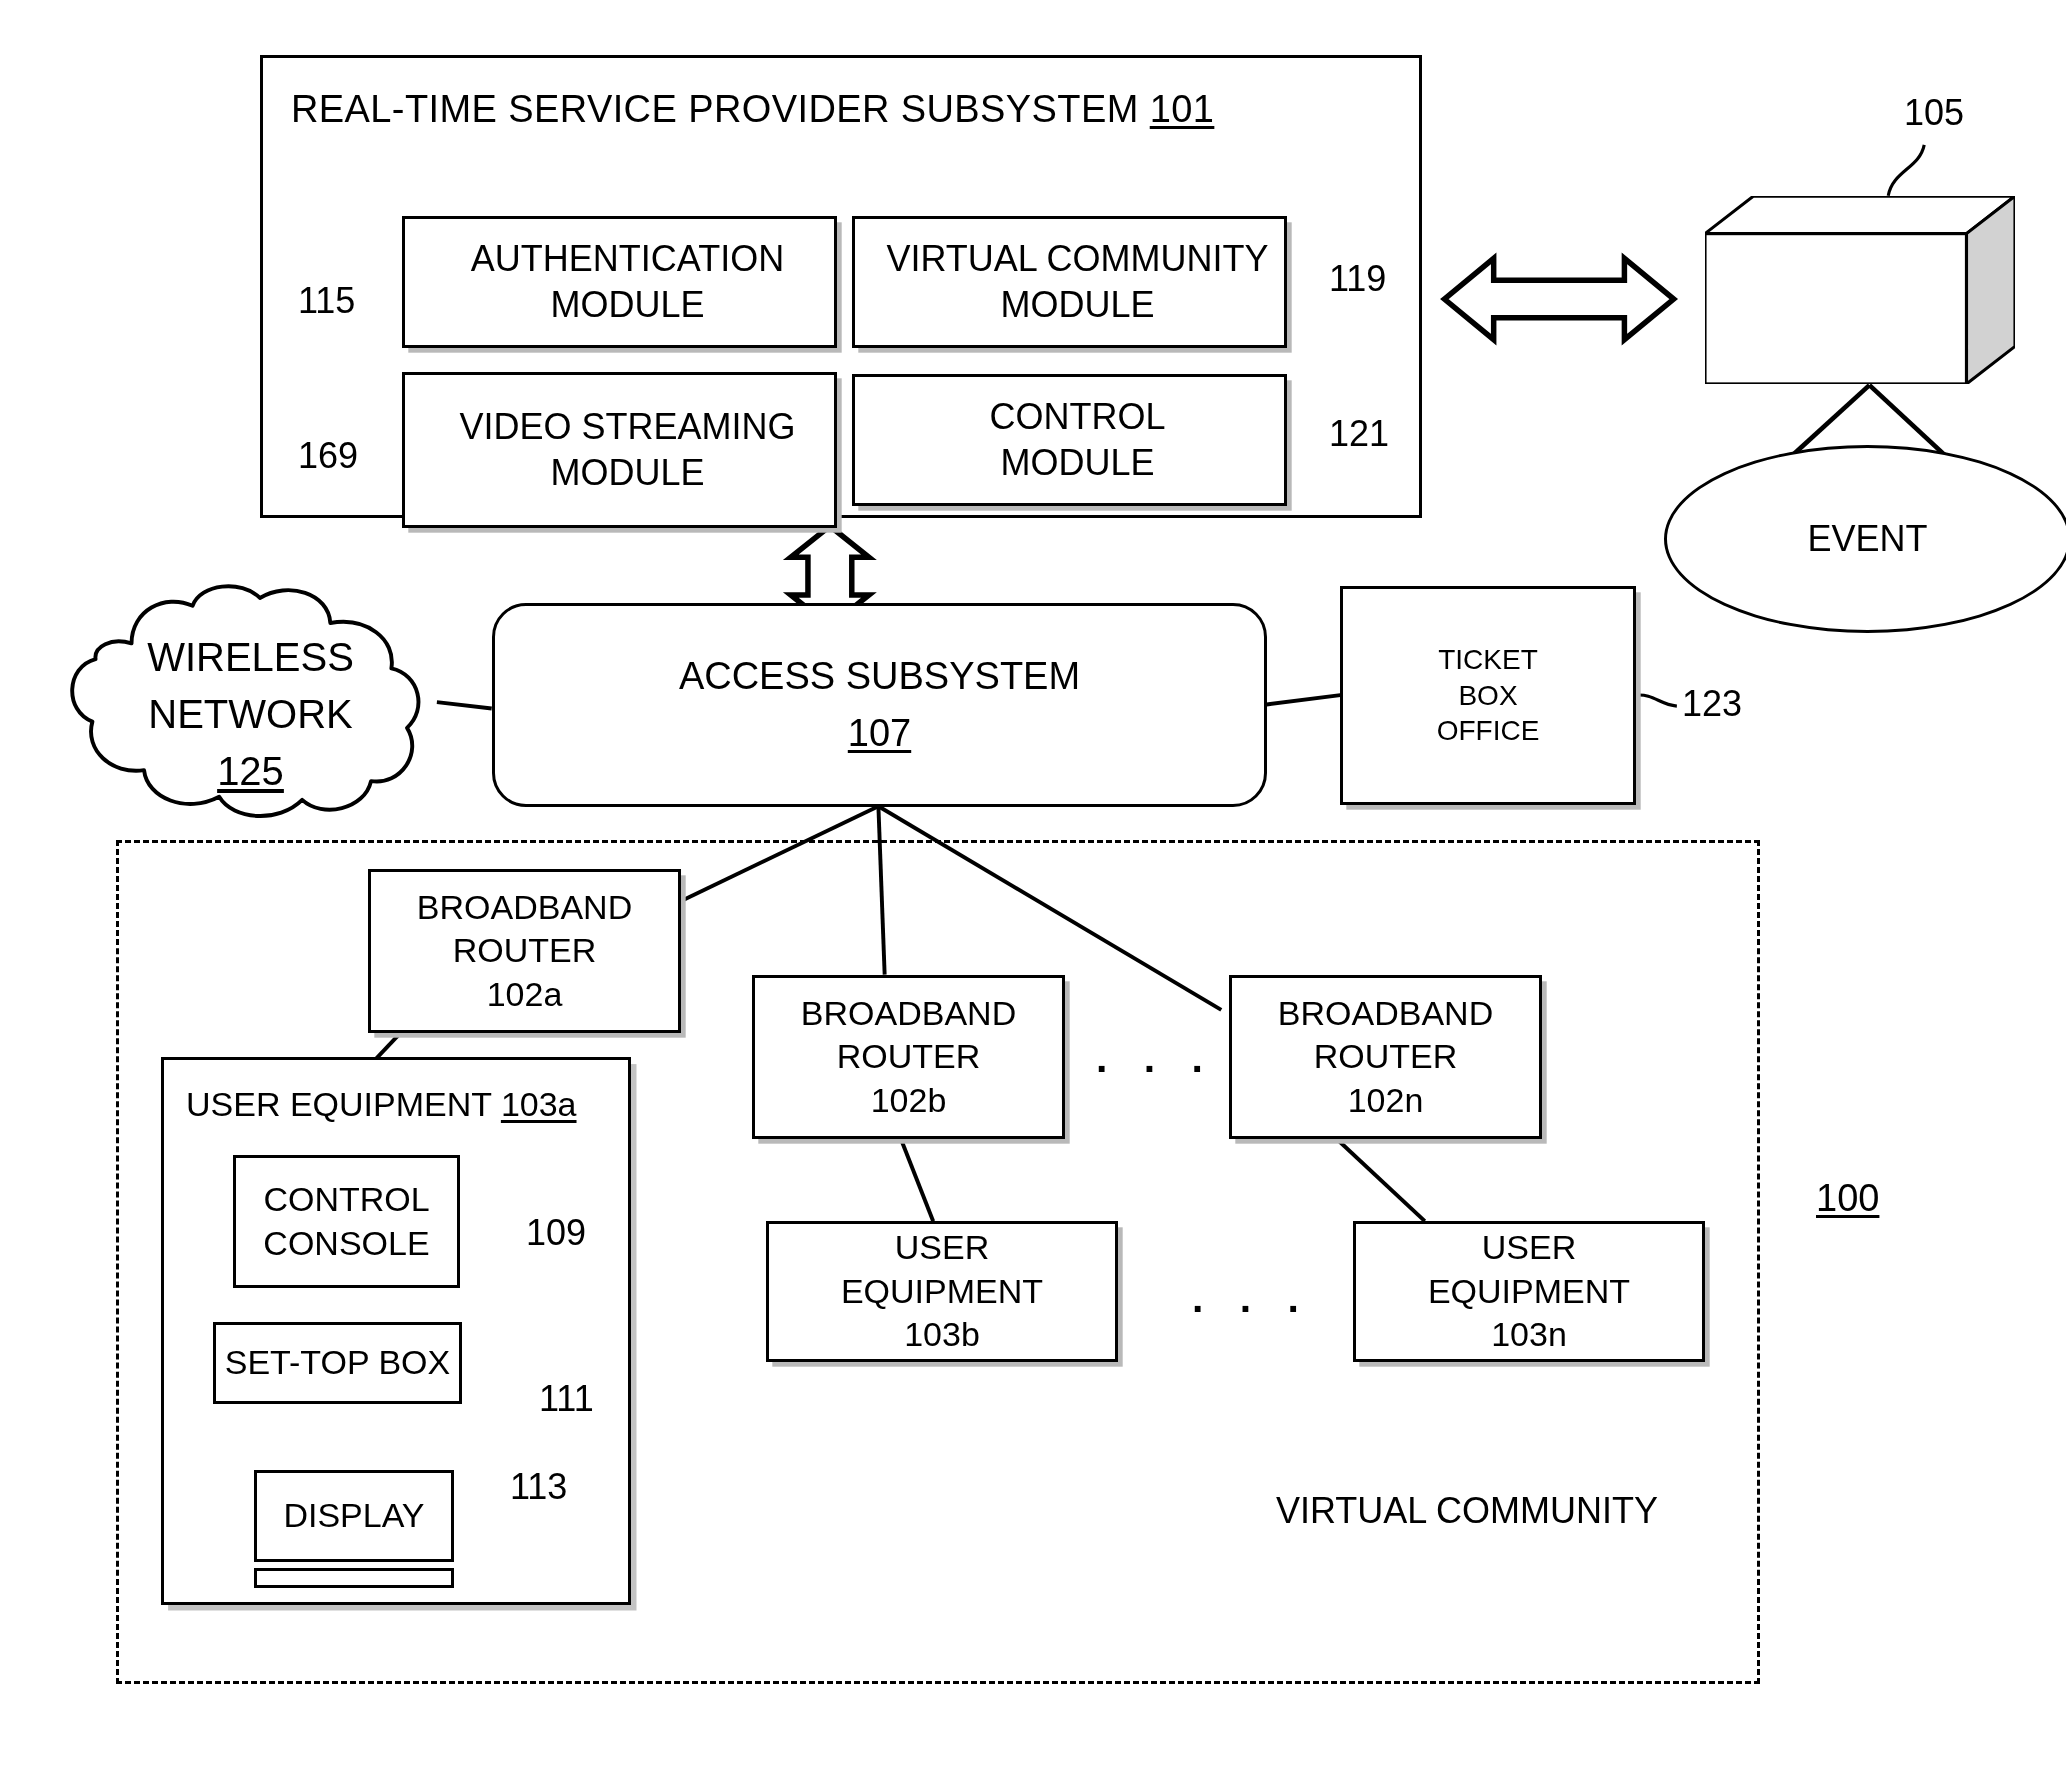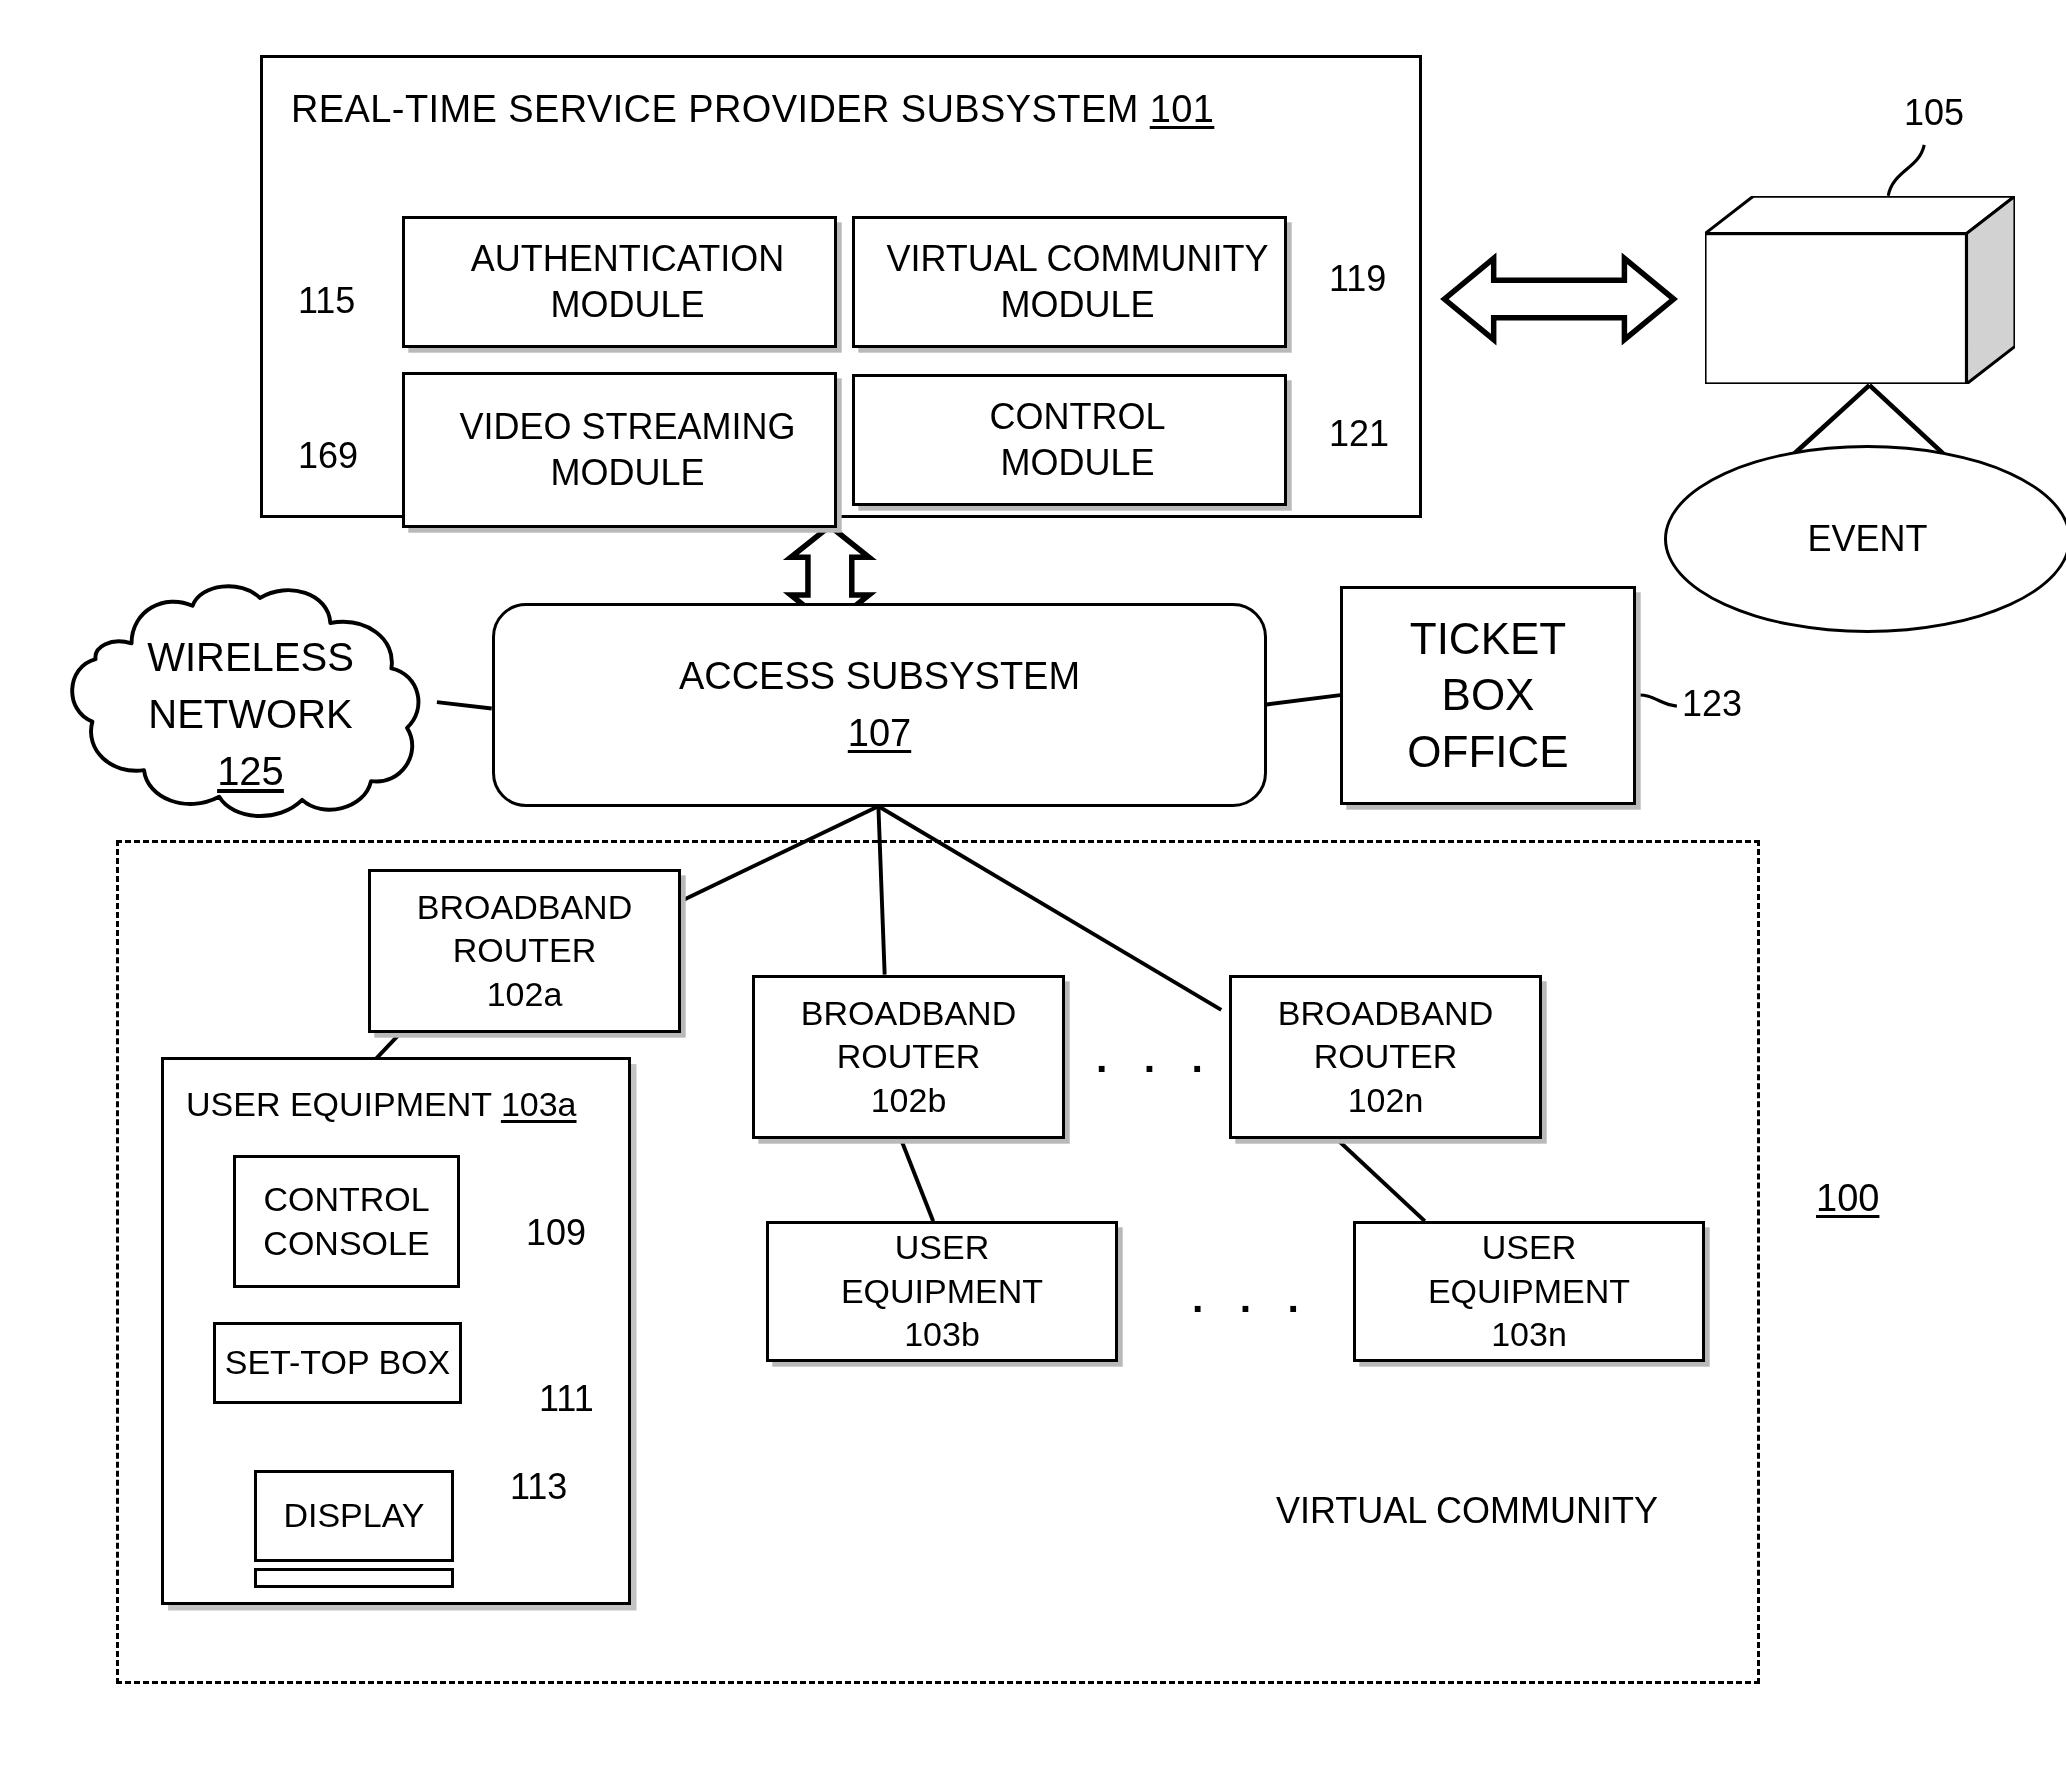--- a/index.html
+++ b/index.html
@@ -69,7 +69,7 @@
     align-items:center; justify-content:center; font-size:38px; line-height:1.5;
   }
   
-  #ticket{ left:1340px; top:586px; width:296px; height:219px; font-size:44px; }
+  #ticket{ left:1340px; top:586px; width:296px; height:219px; font-size:28px; }
   
   #dashedRegion{
     left:116px; top:840px; width:1644px; height:844px;

